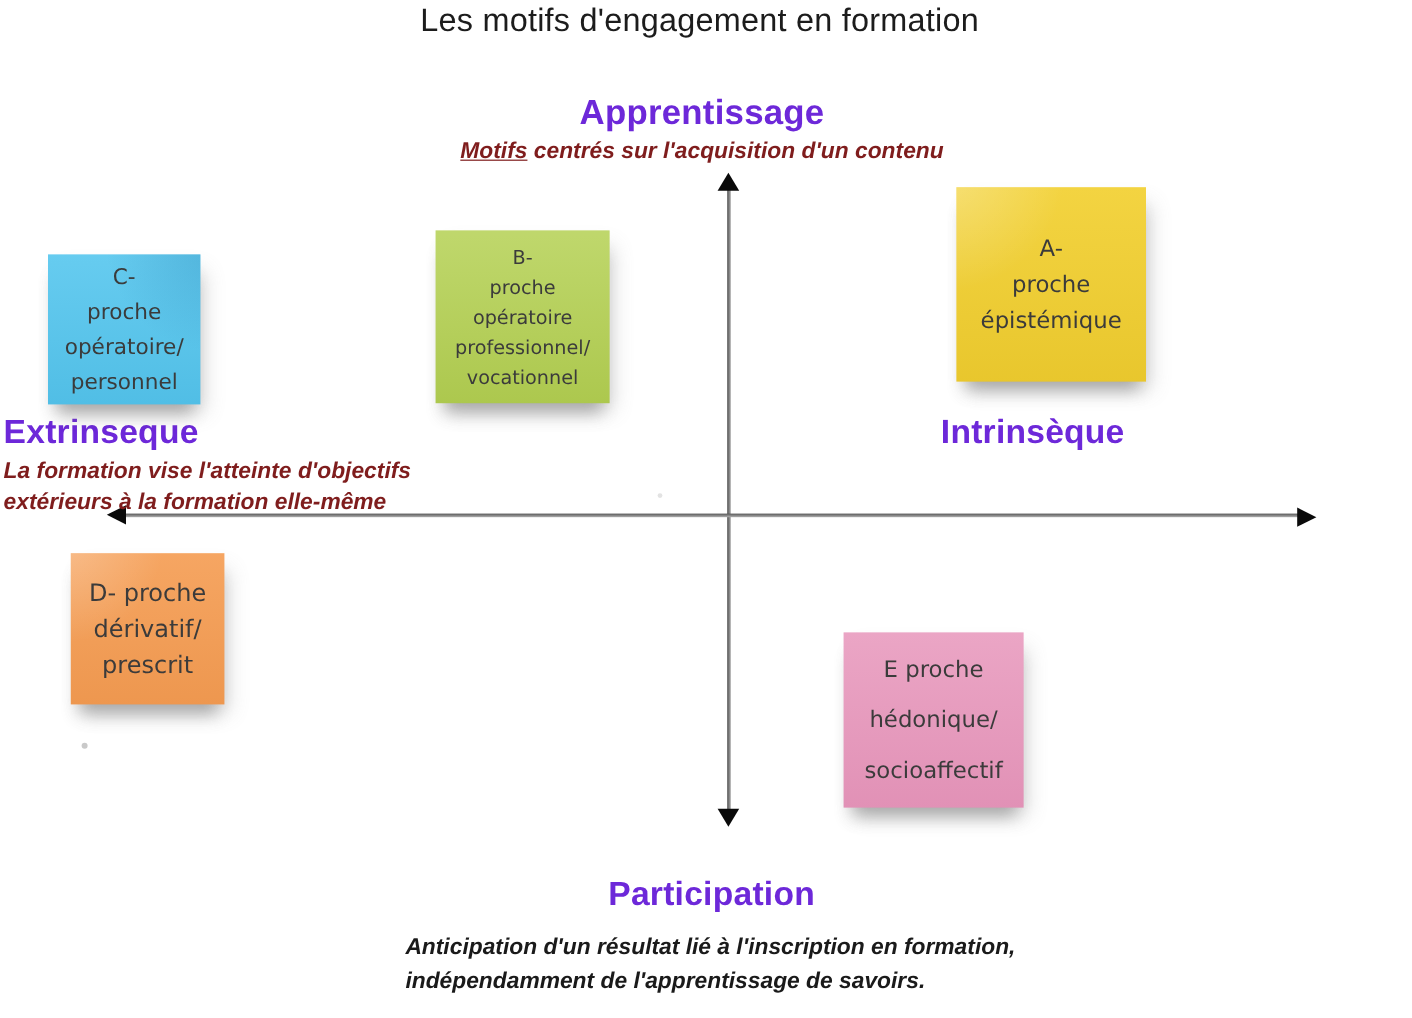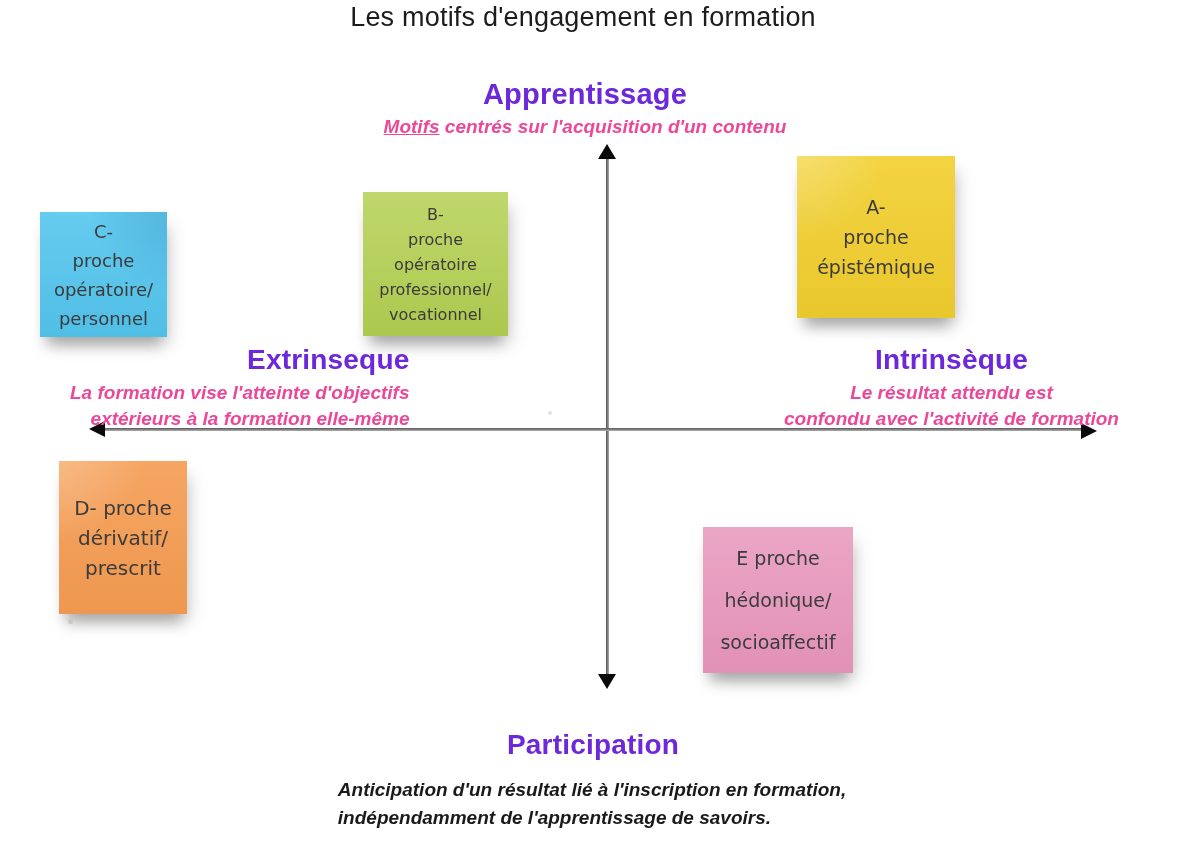--- a/index.html
+++ b/index.html
@@ -23,7 +23,7 @@
     font-size: 28px; font-weight: 700; color: #6d28d9; letter-spacing: 0.2px;
   }
   .axis-head .sub {
-    font-size: 19px; font-weight: 700; font-style: italic; color: #ec4899;
+    font-size: 19px; font-weight: 700; font-style: italic; color: #7f1d1d;
     line-height: 26px; white-space: pre-line;
   }
   .head-top { top: 78px; left: 585px; transform: translateX(-50%); text-align: center; }

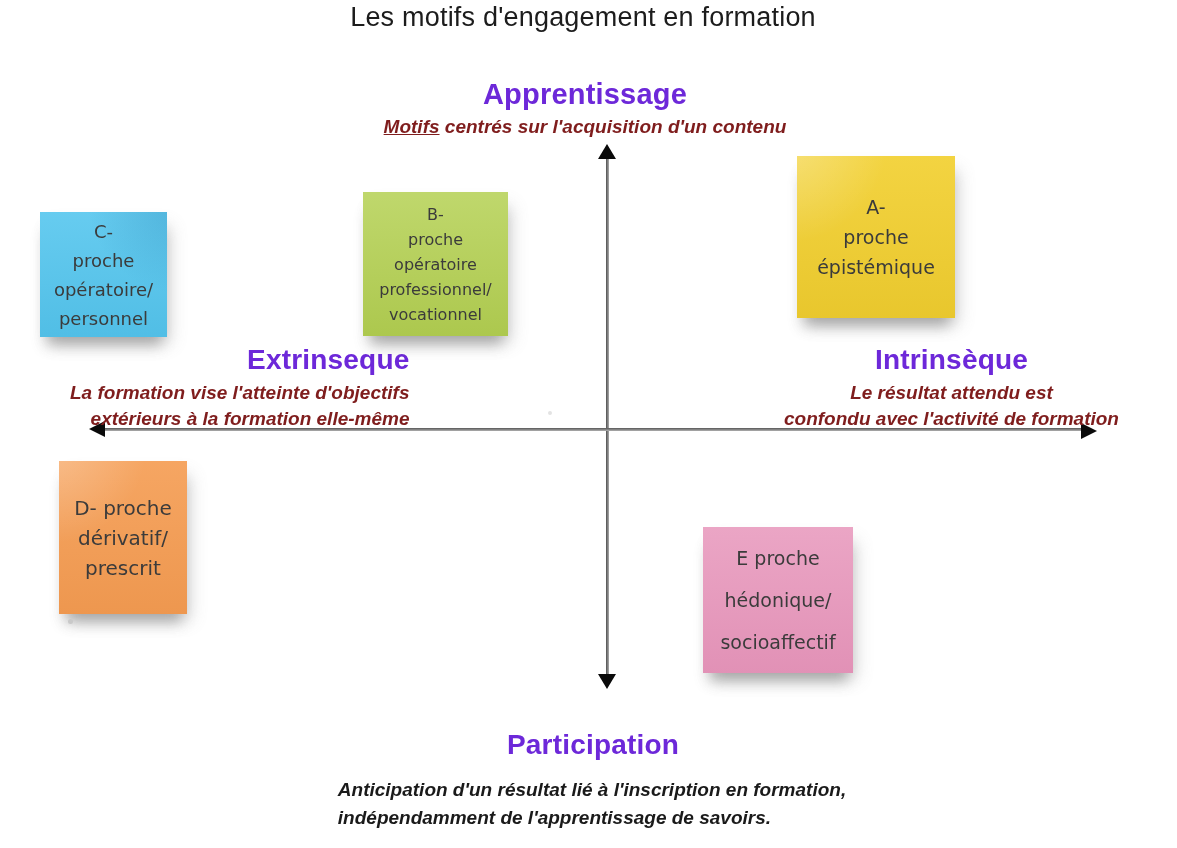--- a/index.html
+++ b/index.html
@@ -31,7 +31,7 @@
   .head-top .sub { margin-top: 3px; }
   .head-top .sub .uword { text-decoration: underline; }
 
-  .head-left { top: 344px; left: 22px; text-align: right; }
+  .head-left { top: 344px; left: 3px; text-align: left; }
   .head-left .sub { margin-top: 4px; margin-left: 48px; }
 
   .head-right { top: 344px; left: 784px; text-align: center; }

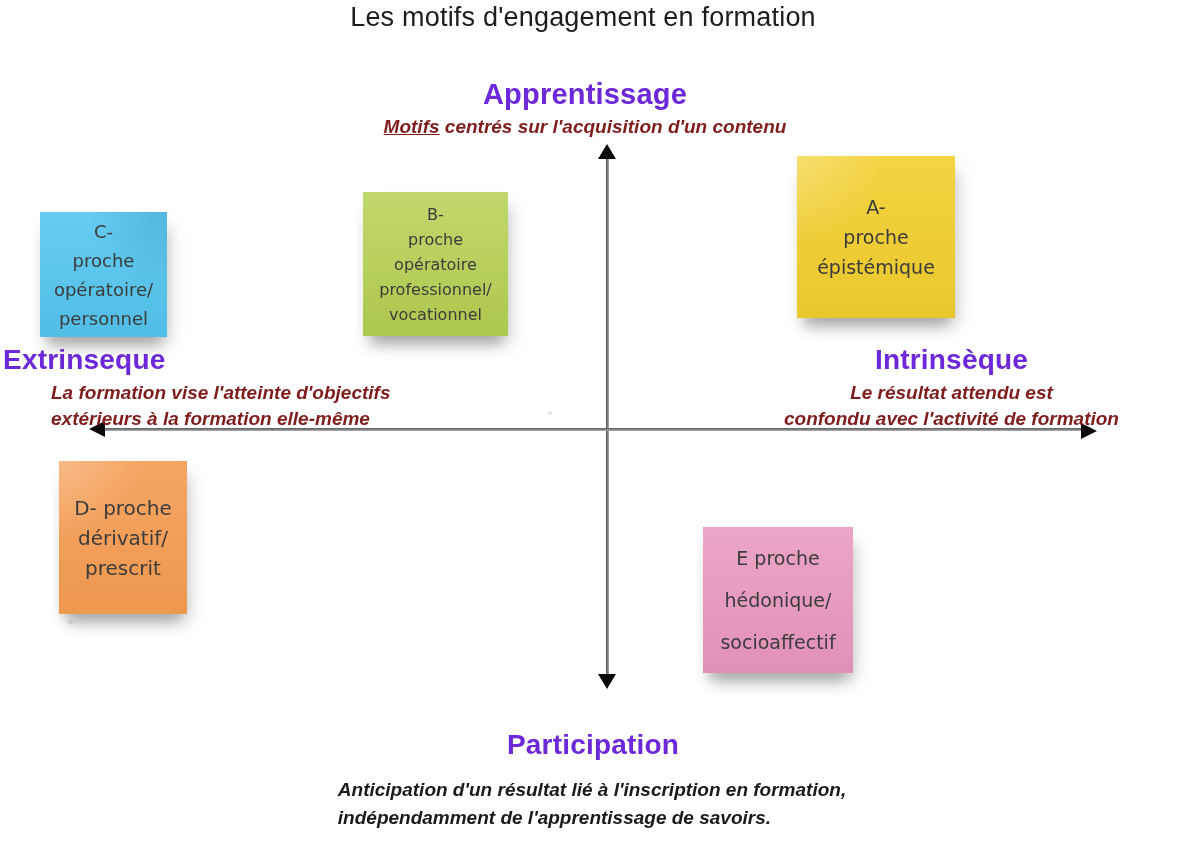--- a/index.html
+++ b/index.html
@@ -32,7 +32,7 @@
   .head-top .sub .uword { text-decoration: underline; }
 
   .head-left { top: 344px; left: 3px; text-align: left; }
-  .head-left .sub { margin-top: 4px; margin-left: 48px; }
+  .head-left .sub { margin-top: 4px; }
 
   .head-right { top: 344px; left: 784px; text-align: center; }
   .head-right .sub { margin-top: 4px; }

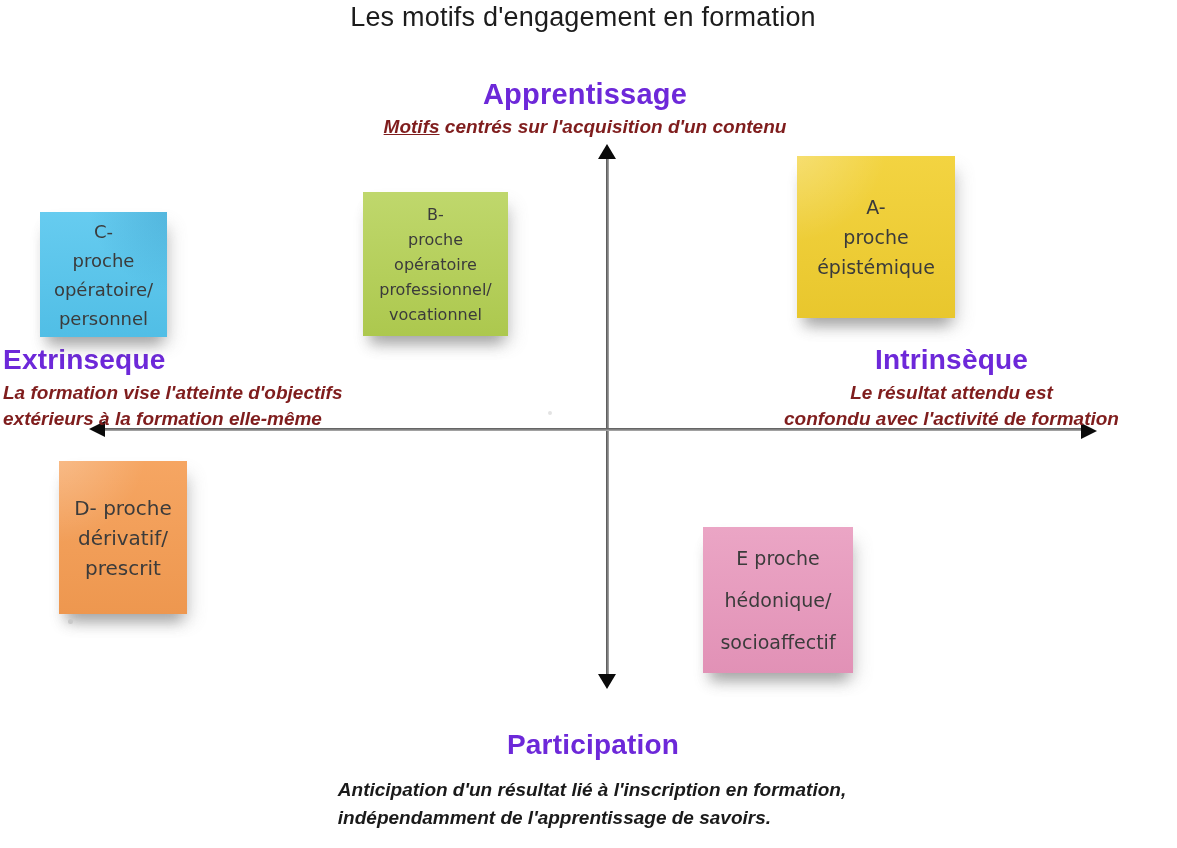--- a/index.html
+++ b/index.html
@@ -157,8 +157,6 @@
 
   <div class="axis-head head-right">
     <div class="h">Intrinsèque</div>
-    <div class="sub">Le résultat attendu est
-confondu avec l'activité de formation</div>
   </div>
 
   <div class="axis-head head-bottom">

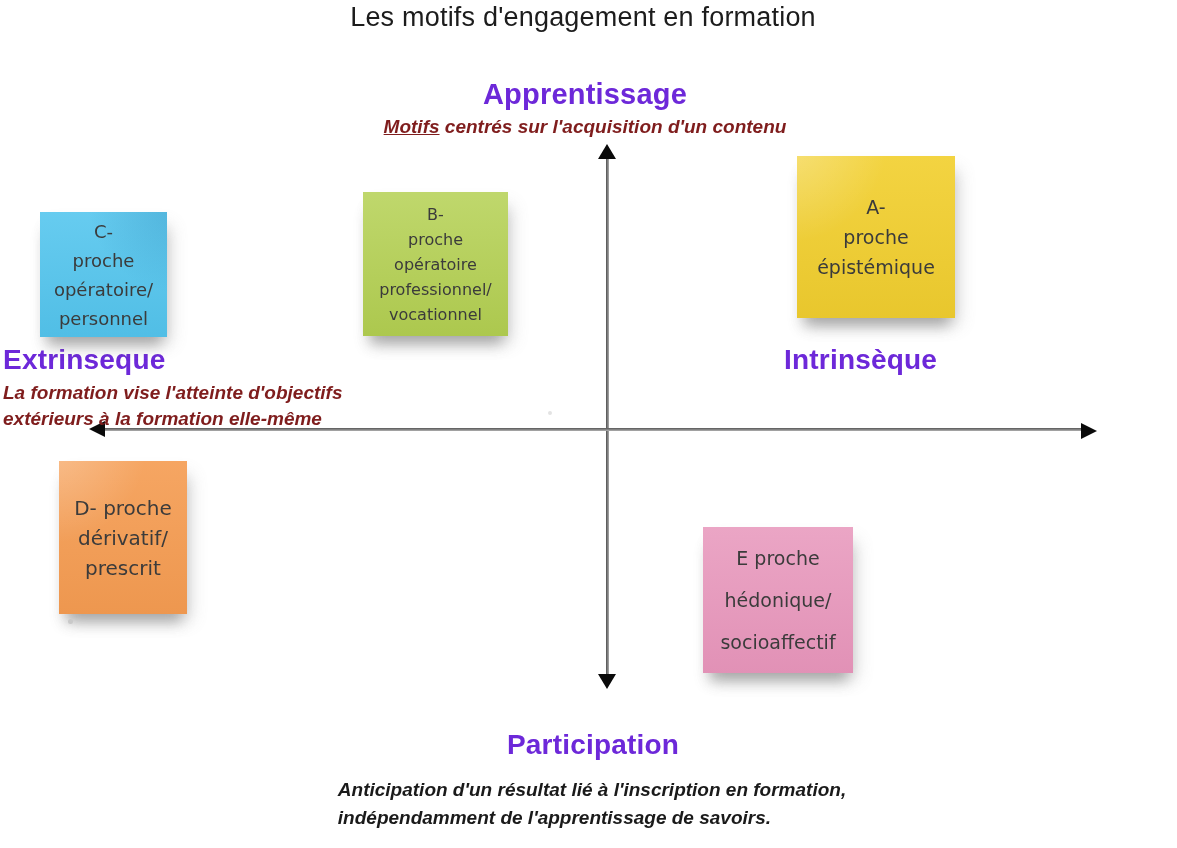--- a/index.html
+++ b/index.html
@@ -110,7 +110,7 @@
       #f2d031;
   }
   .note-d {
-    left: 59px; top: 461px; width: 128px; height: 153px;
+    left: 59px; top: 461px; width: 128px; height: 126px;
     font-size: 20px; line-height: 30px;
     background:
       radial-gradient(circle at -8% -10%, rgba(255,255,255,0.28), rgba(255,255,255,0) 45%),

